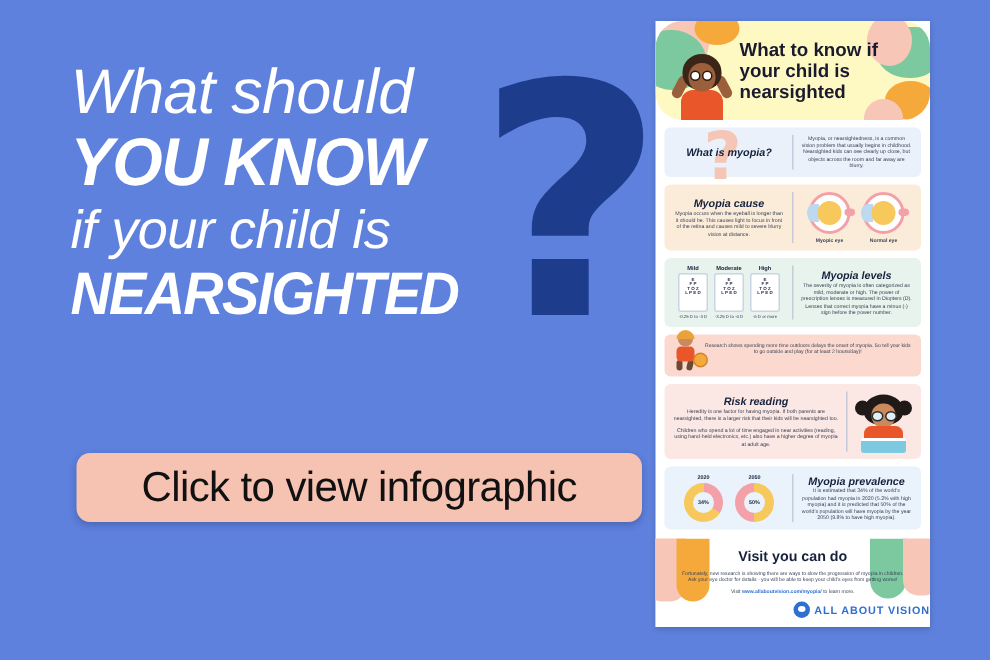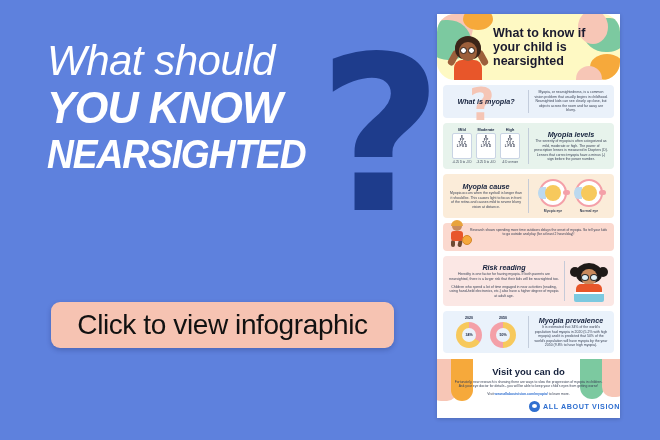--- a/index.html
+++ b/index.html
@@ -178,6 +178,7 @@
     <div class="headline">
       <div class="h-l1">What should</div>
       <div class="h-l2">YOU KNOW</div>
+      <div class="h-l3">if your child is</div>
       <div class="h-l4">NEARSIGHTED</div>
     </div>
 

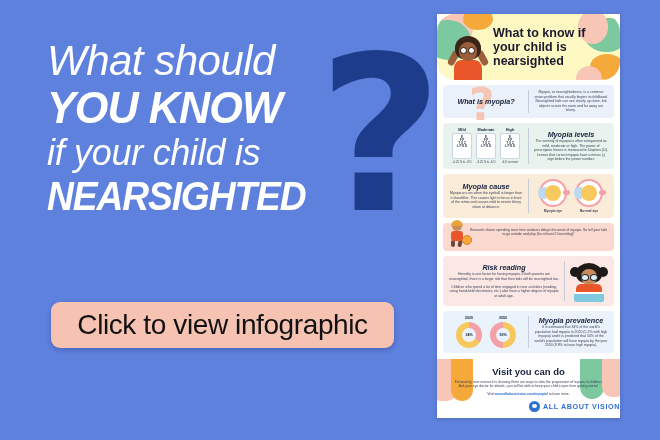--- a/index.html
+++ b/index.html
@@ -224,6 +224,36 @@
       </div>
     </div>
 
+    <div class="sec cream">
+      <div class="row">
+        <div class="col">
+          <div class="s-title">Myopia cause</div>
+          <div class="s-body">Myopia occurs when the eyeball is longer than it should be. This causes light to focus in front of the retina and causes mild to severe blurry vision at distance.</div>
+        </div>
+        <div class="vline"></div>
+        <div class="col">
+          <div class="eyes">
+            <div class="eyewrap">
+              <div class="eyeball">
+                  <div class="lens"></div>
+                  <div class="iris"></div>
+                  <div class="nerve"></div>
+                </div>
+              <div class="eyelbl">Myopic eye</div>
+            </div>
+            <div class="eyewrap">
+              <div class="eyeball">
+                  <div class="lens"></div>
+                  <div class="iris"></div>
+                  <div class="nerve"></div>
+                </div>
+              <div class="eyelbl">Normal eye</div>
+            </div>
+          </div>
+        </div>
+      </div>
+    </div>
+
     <div class="sec mint">
       <div class="row">
         <div class="col">
@@ -264,36 +294,6 @@
         <div class="col">
           <div class="s-title">Myopia levels</div>
           <div class="s-body">The severity of myopia is often categorized as mild, moderate or high. The power of prescription lenses is measured in Diopters (D). Lenses that correct myopia have a minus (-) sign before the power number.</div>
-        </div>
-      </div>
-    </div>
-
-    <div class="sec cream">
-      <div class="row">
-        <div class="col">
-          <div class="s-title">Myopia cause</div>
-          <div class="s-body">Myopia occurs when the eyeball is longer than it should be. This causes light to focus in front of the retina and causes mild to severe blurry vision at distance.</div>
-        </div>
-        <div class="vline"></div>
-        <div class="col">
-          <div class="eyes">
-            <div class="eyewrap">
-              <div class="eyeball">
-                  <div class="lens"></div>
-                  <div class="iris"></div>
-                  <div class="nerve"></div>
-                </div>
-              <div class="eyelbl">Myopic eye</div>
-            </div>
-            <div class="eyewrap">
-              <div class="eyeball">
-                  <div class="lens"></div>
-                  <div class="iris"></div>
-                  <div class="nerve"></div>
-                </div>
-              <div class="eyelbl">Normal eye</div>
-            </div>
-          </div>
         </div>
       </div>
     </div>

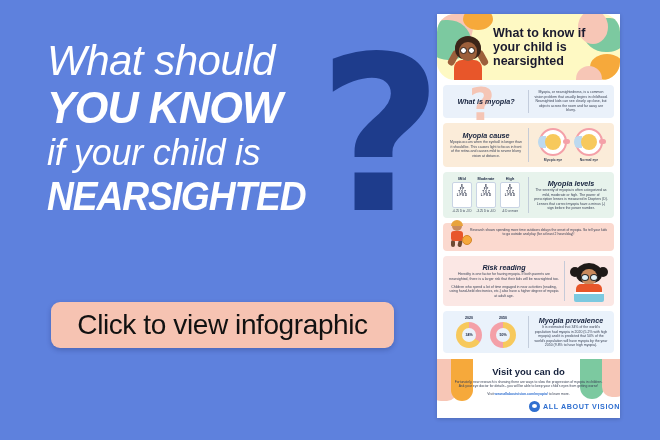--- a/index.html
+++ b/index.html
@@ -34,7 +34,7 @@
         transform:scaleX(0.93);transform-origin:left center;}
 
   .cta{
-    position:absolute;left:51px;top:302px;width:343px;height:46px;
+    position:absolute;left:51px;top:302px;width:377px;height:46px;
     background:#f6c3b2;border-radius:9px;
     display:flex;align-items:center;justify-content:center;
     box-shadow:0 2px 5px rgba(10,25,70,.25);

